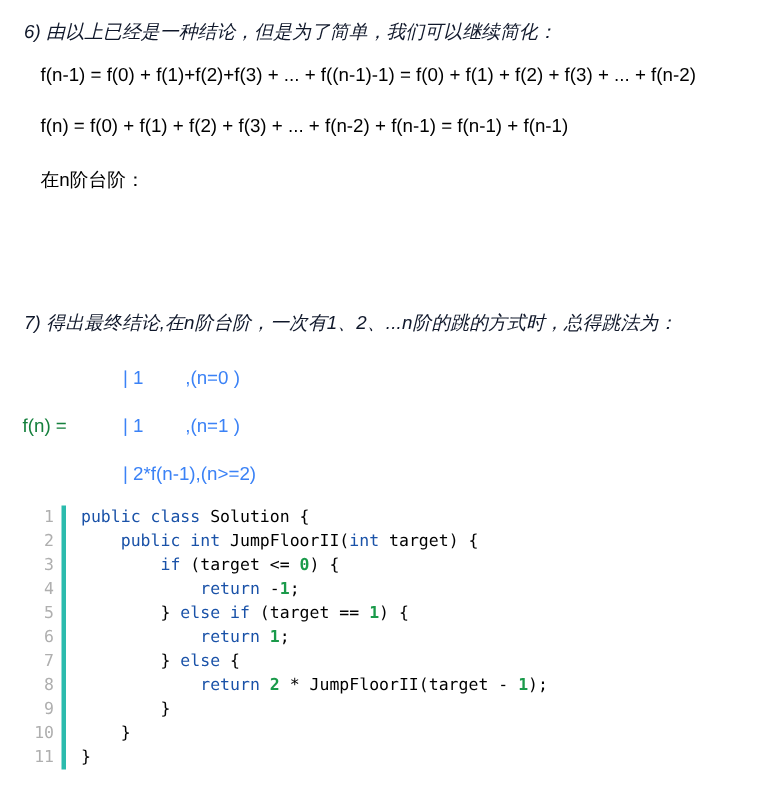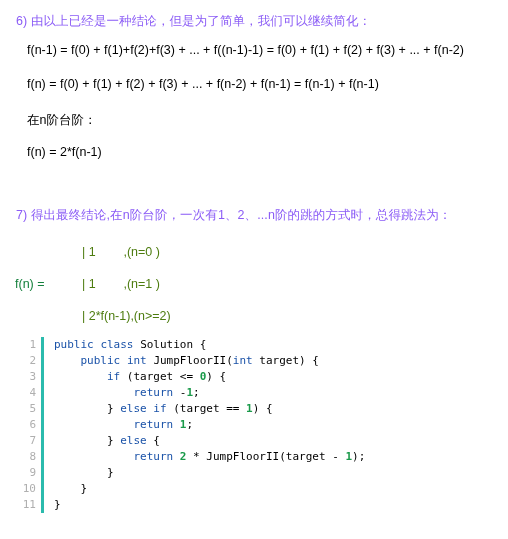--- a/index.html
+++ b/index.html
@@ -26,9 +26,10 @@
   .para {
     font-size: 12.5px;
     line-height: 16px;
-    color: #8b5cf6;
+    color: #0f172a;
     letter-spacing: 0.1px;
     white-space: nowrap;
+    font-style: italic;
   }
   .step-line {
     position: absolute;

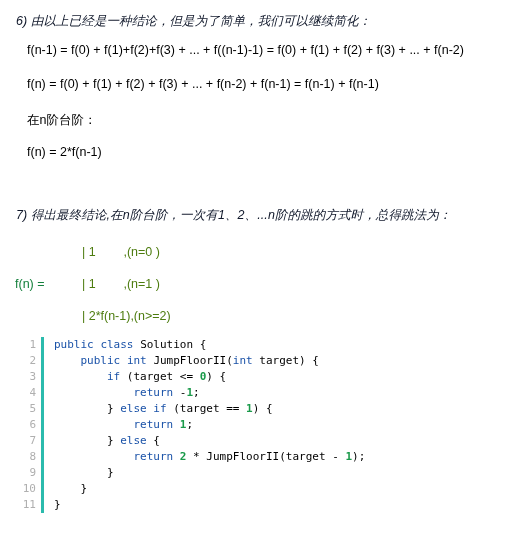--- a/index.html
+++ b/index.html
@@ -110,7 +110,6 @@
 
   <div class="formula indent1" style="top:112px;">在n阶台阶：</div>
 
-  <div class="formula indent1" style="top:144px;">f(n) = 2*f(n-1)</div>
 
   <div class="para step-line" style="top:207px;">7) 得出最终结论,在n阶台阶，一次有1、2、...n阶的跳的方式时，总得跳法为：</div>
 

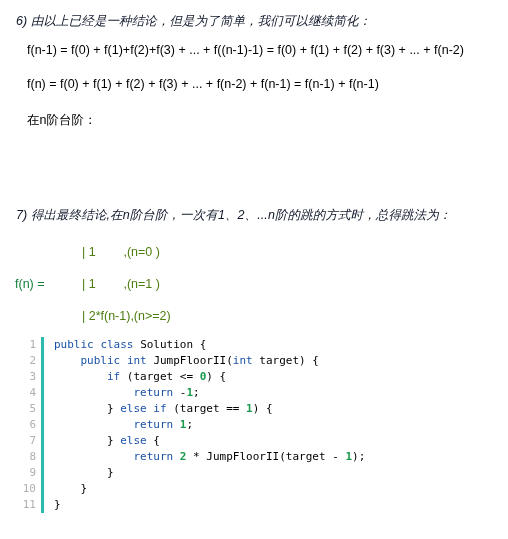--- a/index.html
+++ b/index.html
@@ -56,7 +56,7 @@
     position: absolute;
     left: 82px;
     font-size: 12.5px;
-    color: #4d7c0f;
+    color: #3b82f6;
     white-space: pre;
   }
 

